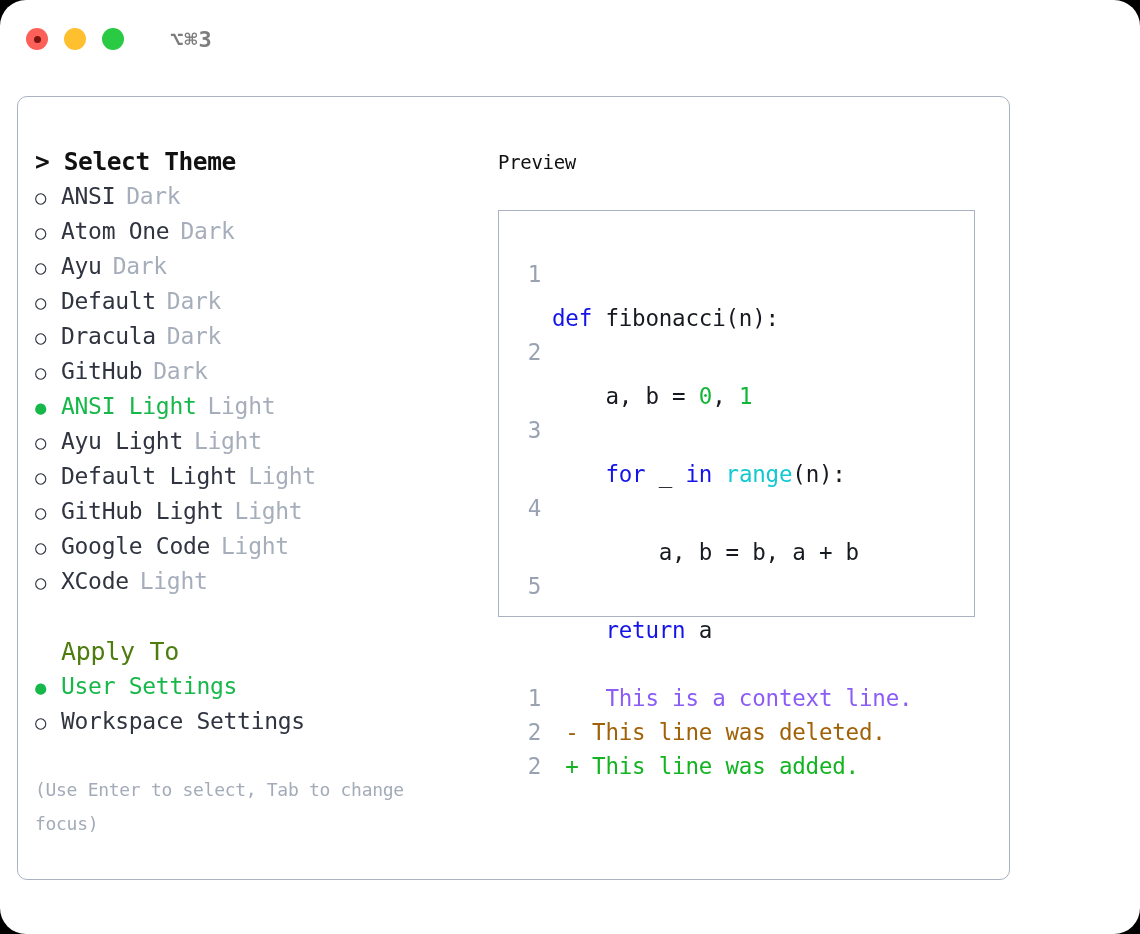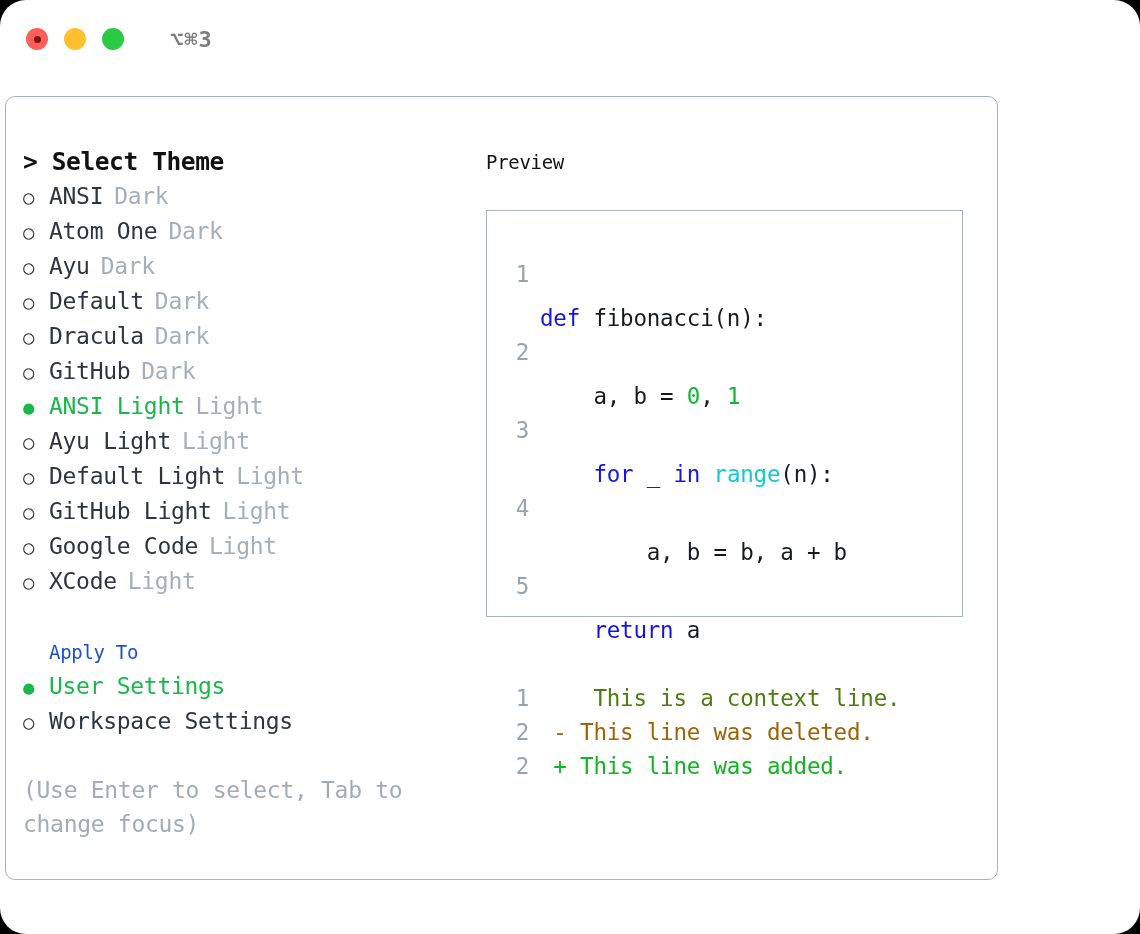--- a/index.html
+++ b/index.html
@@ -64,7 +64,7 @@
   
   .frame {
     position: absolute;
-    left: 5px; top: 96px;
+    left: 17px; top: 96px;
     width: 993px; height: 784px;
     border: 1.6px solid #a9b2c0;
     border-radius: 10px;

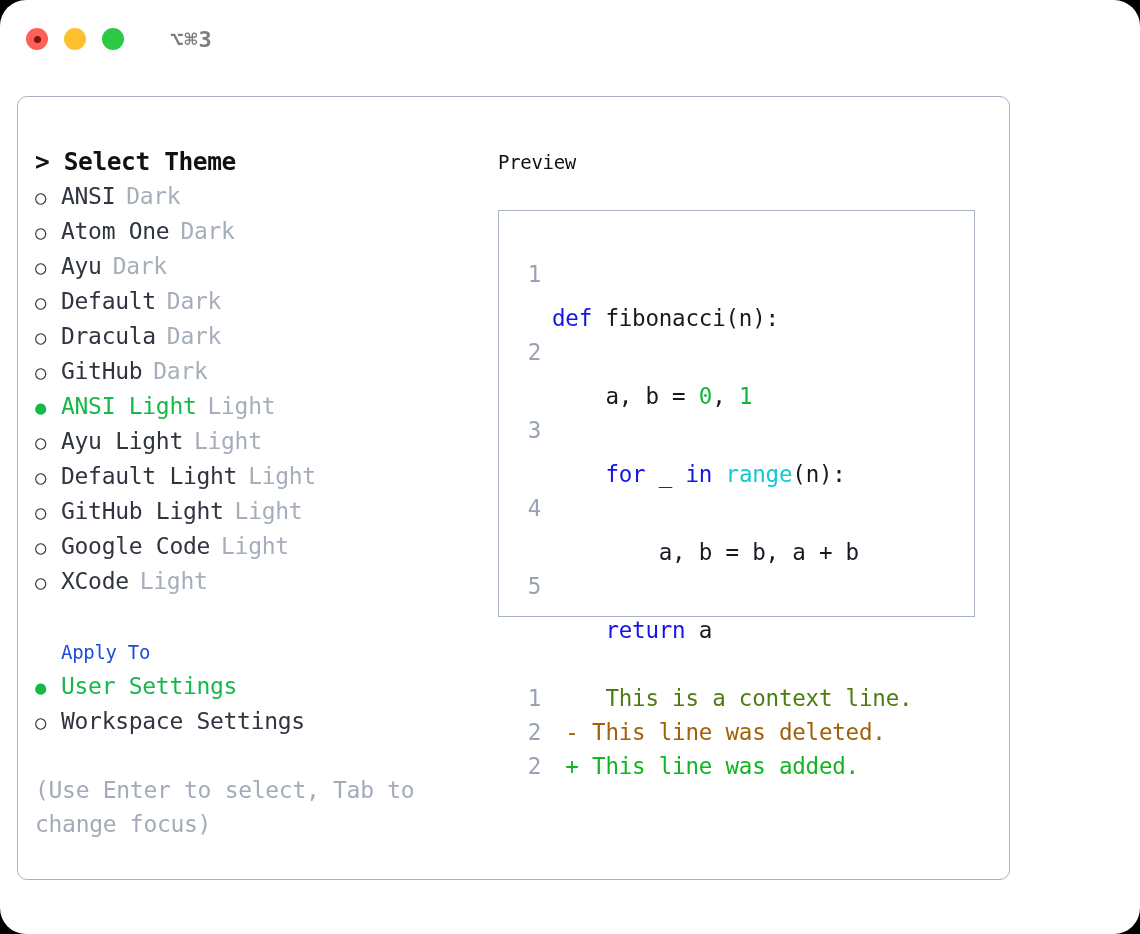--- a/index.html
+++ b/index.html
@@ -117,9 +117,9 @@
 
   .apply-block { margin-top: 36px; }
   .apply-label {
-    font-size: 19px;
-    line-height: 34px;
-    color: #1d4ed8;
+    font-size: 25px;
+    line-height: 34px;
+    color: #4d7c0f;
     padding-left: 26px;
     white-space: pre;
     letter-spacing: -0.3px;

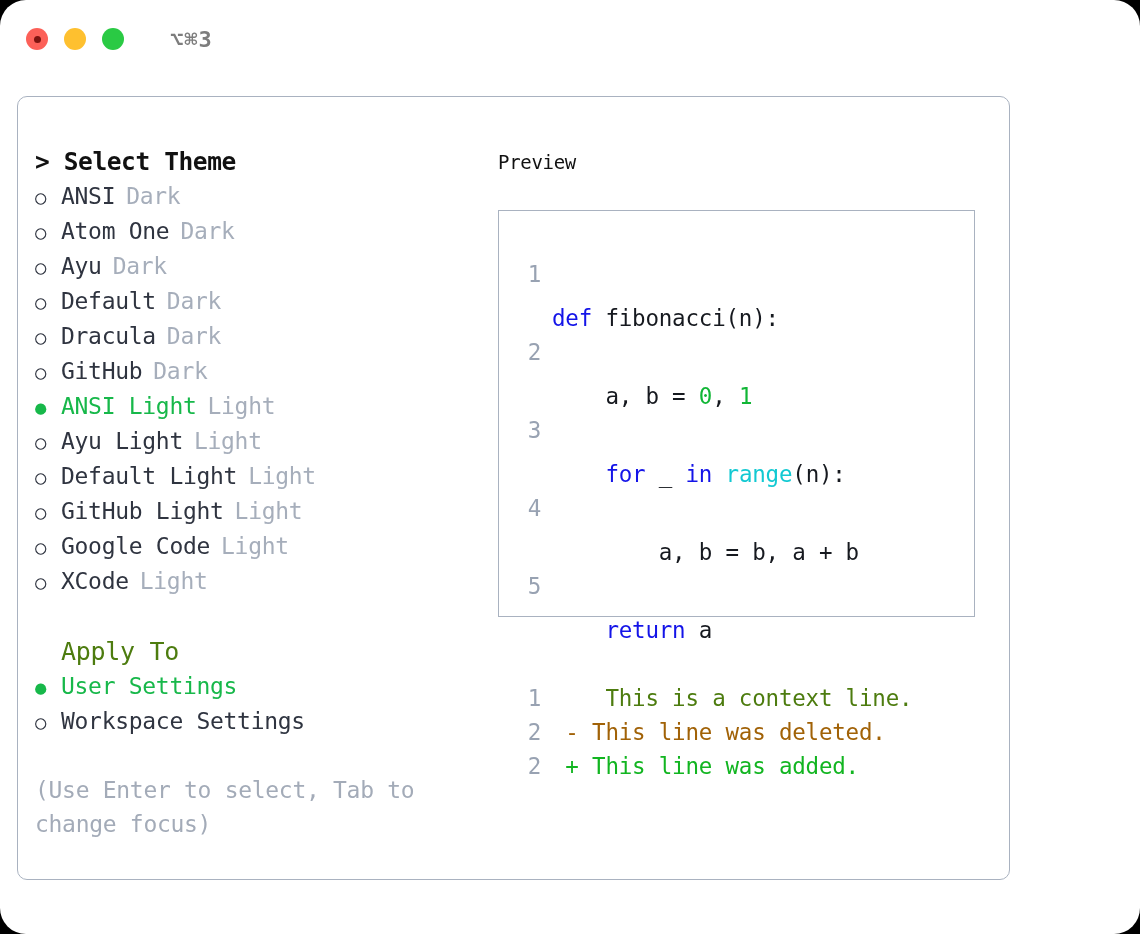--- a/index.html
+++ b/index.html
@@ -178,7 +178,7 @@
 
   .spacer-line { height: 34px; }
 
-  .diff-ctx { color: #4d7c0f; }
+  .diff-ctx { color: #8b5cf6; }
   .diff-del { color: #a16207; text-align: right; }
   .diff-add { color: #12b521; }
 

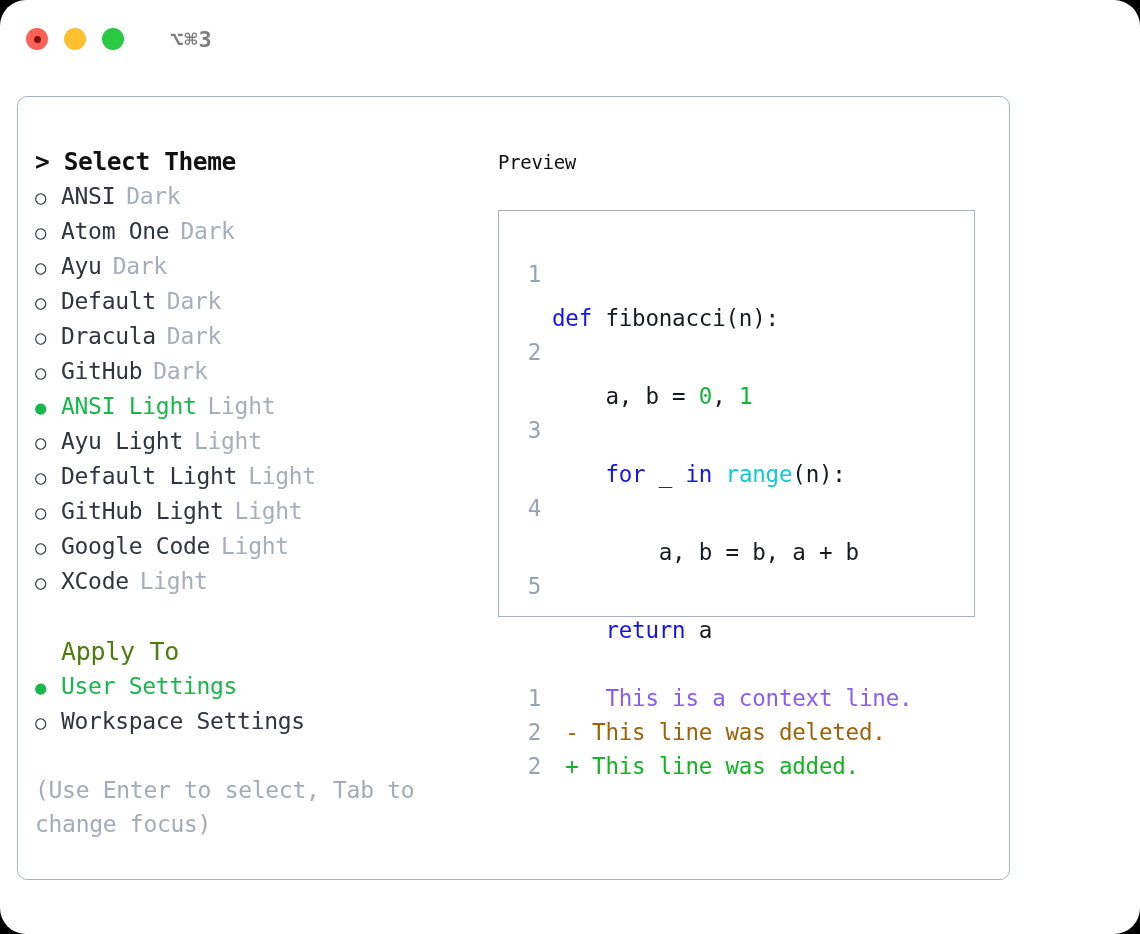--- a/index.html
+++ b/index.html
@@ -127,7 +127,7 @@
 
   .help {
     margin-top: 34px;
-    font-size: 23px;
+    font-size: 18px;
     line-height: 34px;
     color: #a3abb8;
     width: 408px;

